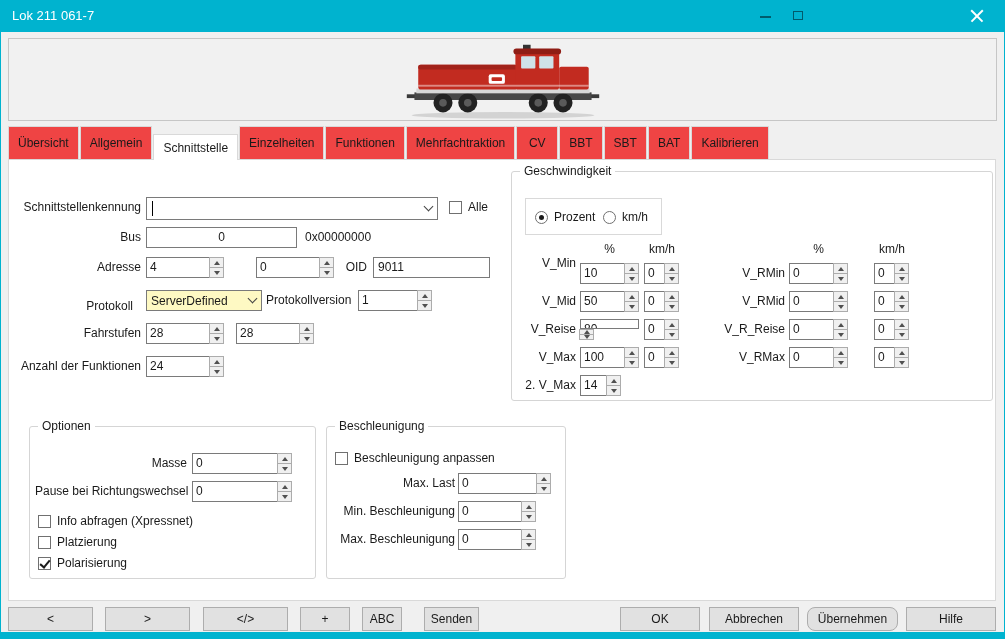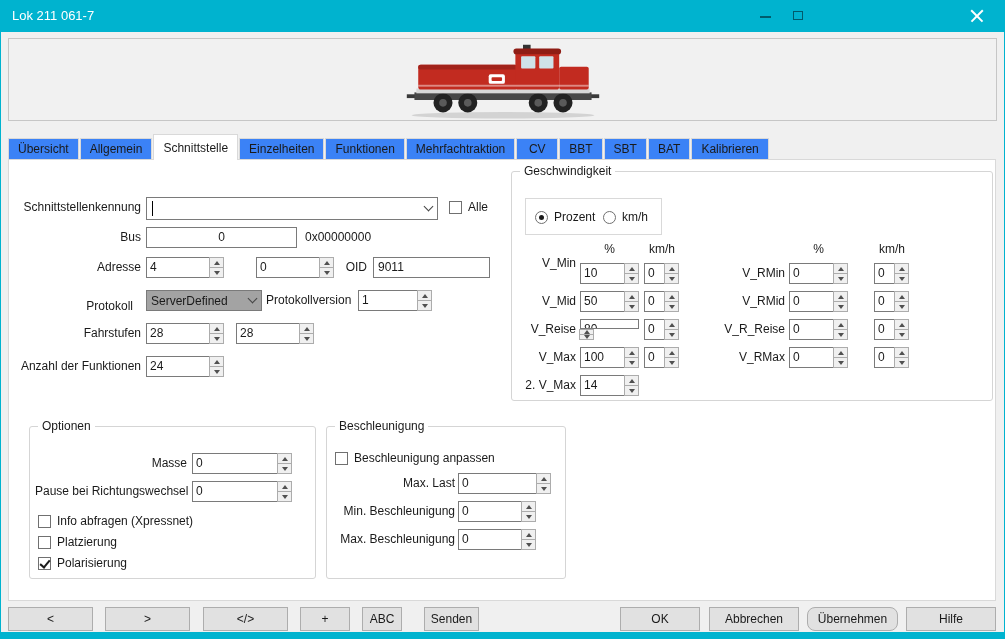--- a/index.html
+++ b/index.html
@@ -25,7 +25,7 @@
 
   
   .tabstrip{ position:absolute; left:8px; top:134px; height:25px; display:flex; align-items:flex-end; z-index:3; }
-  .tab{ height:21px; display:flex; align-items:center; justify-content:center; min-width:42px; padding:0 9px; background:#3b82f6; border:1px solid #d9d9d9; border-bottom:none; margin-right:1px; white-space:nowrap; cursor:default; }
+  .tab{ height:33px; display:flex; align-items:center; justify-content:center; min-width:42px; padding:0 9px; background:#ef4444; border:1px solid #d9d9d9; border-bottom:none; margin-right:1px; white-space:nowrap; cursor:default; }
   .tab[data-active="true"]{ height:26px; margin-bottom:-1px; background:#fff; z-index:4; }
 
   

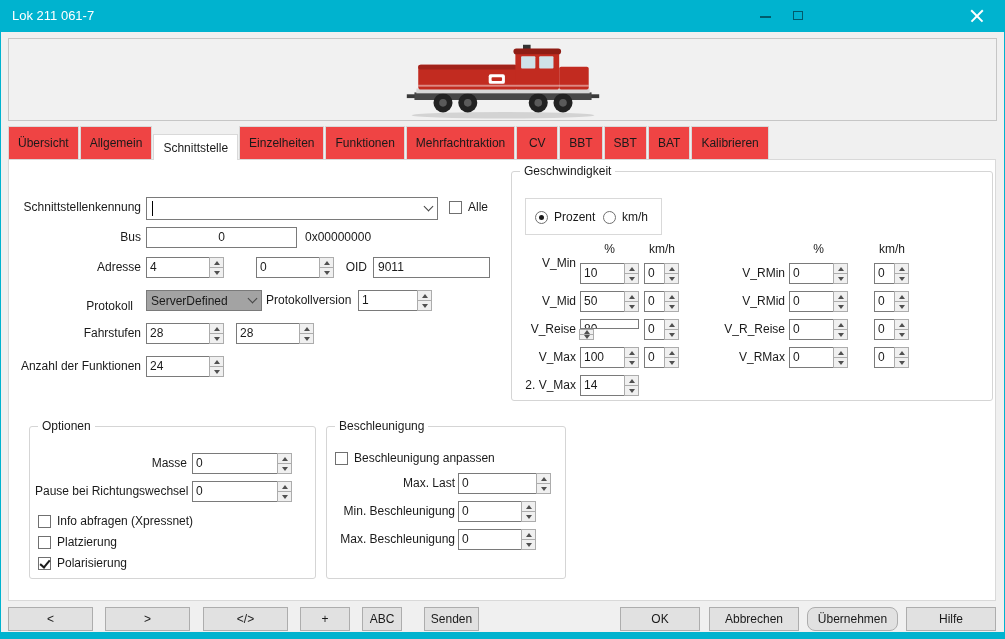--- a/index.html
+++ b/index.html
@@ -41,7 +41,7 @@
   .combo{ position:absolute; display:flex; border:1px solid #7a7a7a; background:#fff; }
   .combo .ctext{ flex:1; padding:2px 4px; line-height:17px; position:relative; white-space:nowrap; overflow:hidden; }
   .combo .carrow{ width:17px; display:flex; align-items:center; justify-content:center; }
-  .combo.readonly{ background:#a3a3a3; }
+  .combo.readonly{ background:#fef9c3; }
   .chev{ width:7px; height:7px; border-right:1.5px solid #444; border-bottom:1.5px solid #444; transform:rotate(45deg); margin-top:-4px; }
   .caret{ position:absolute; left:5px; top:3px; width:1px; height:15px; background:#000; }
 

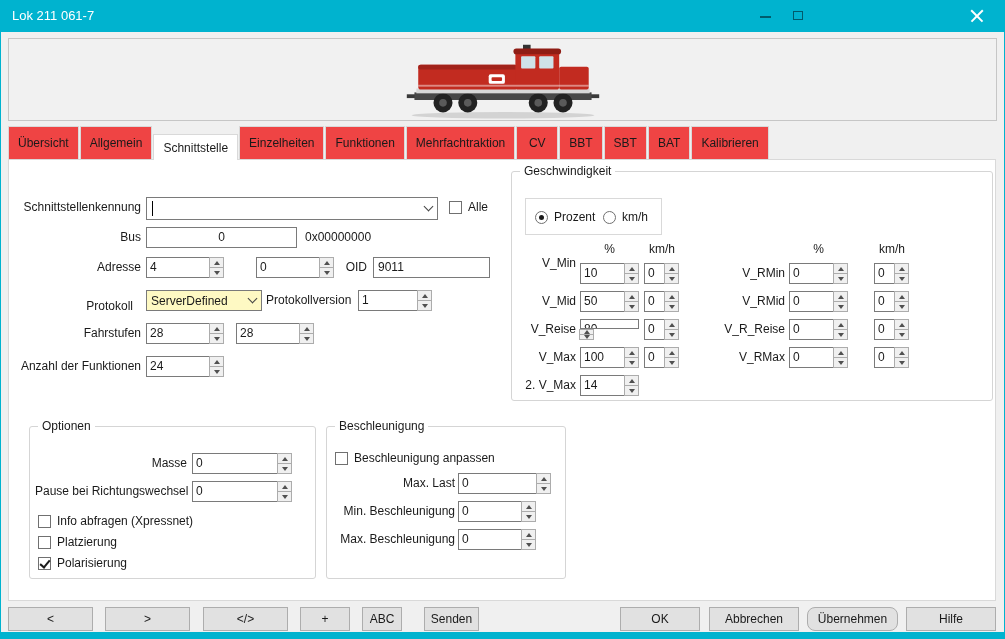--- a/index.html
+++ b/index.html
@@ -350,7 +350,7 @@
       </div>
 
       <div class="lbl r" style="left:2px;top:206px;width:62px;">2. V_Max</div>
-      <div class="spin" style="left:68px;top:203px;width:59px;">
+      <div class="spin" style="left:68px;top:203px;width:41px;">
         <div class="fld">14</div>
         <div class="sbcol">
             <div class="sb">

